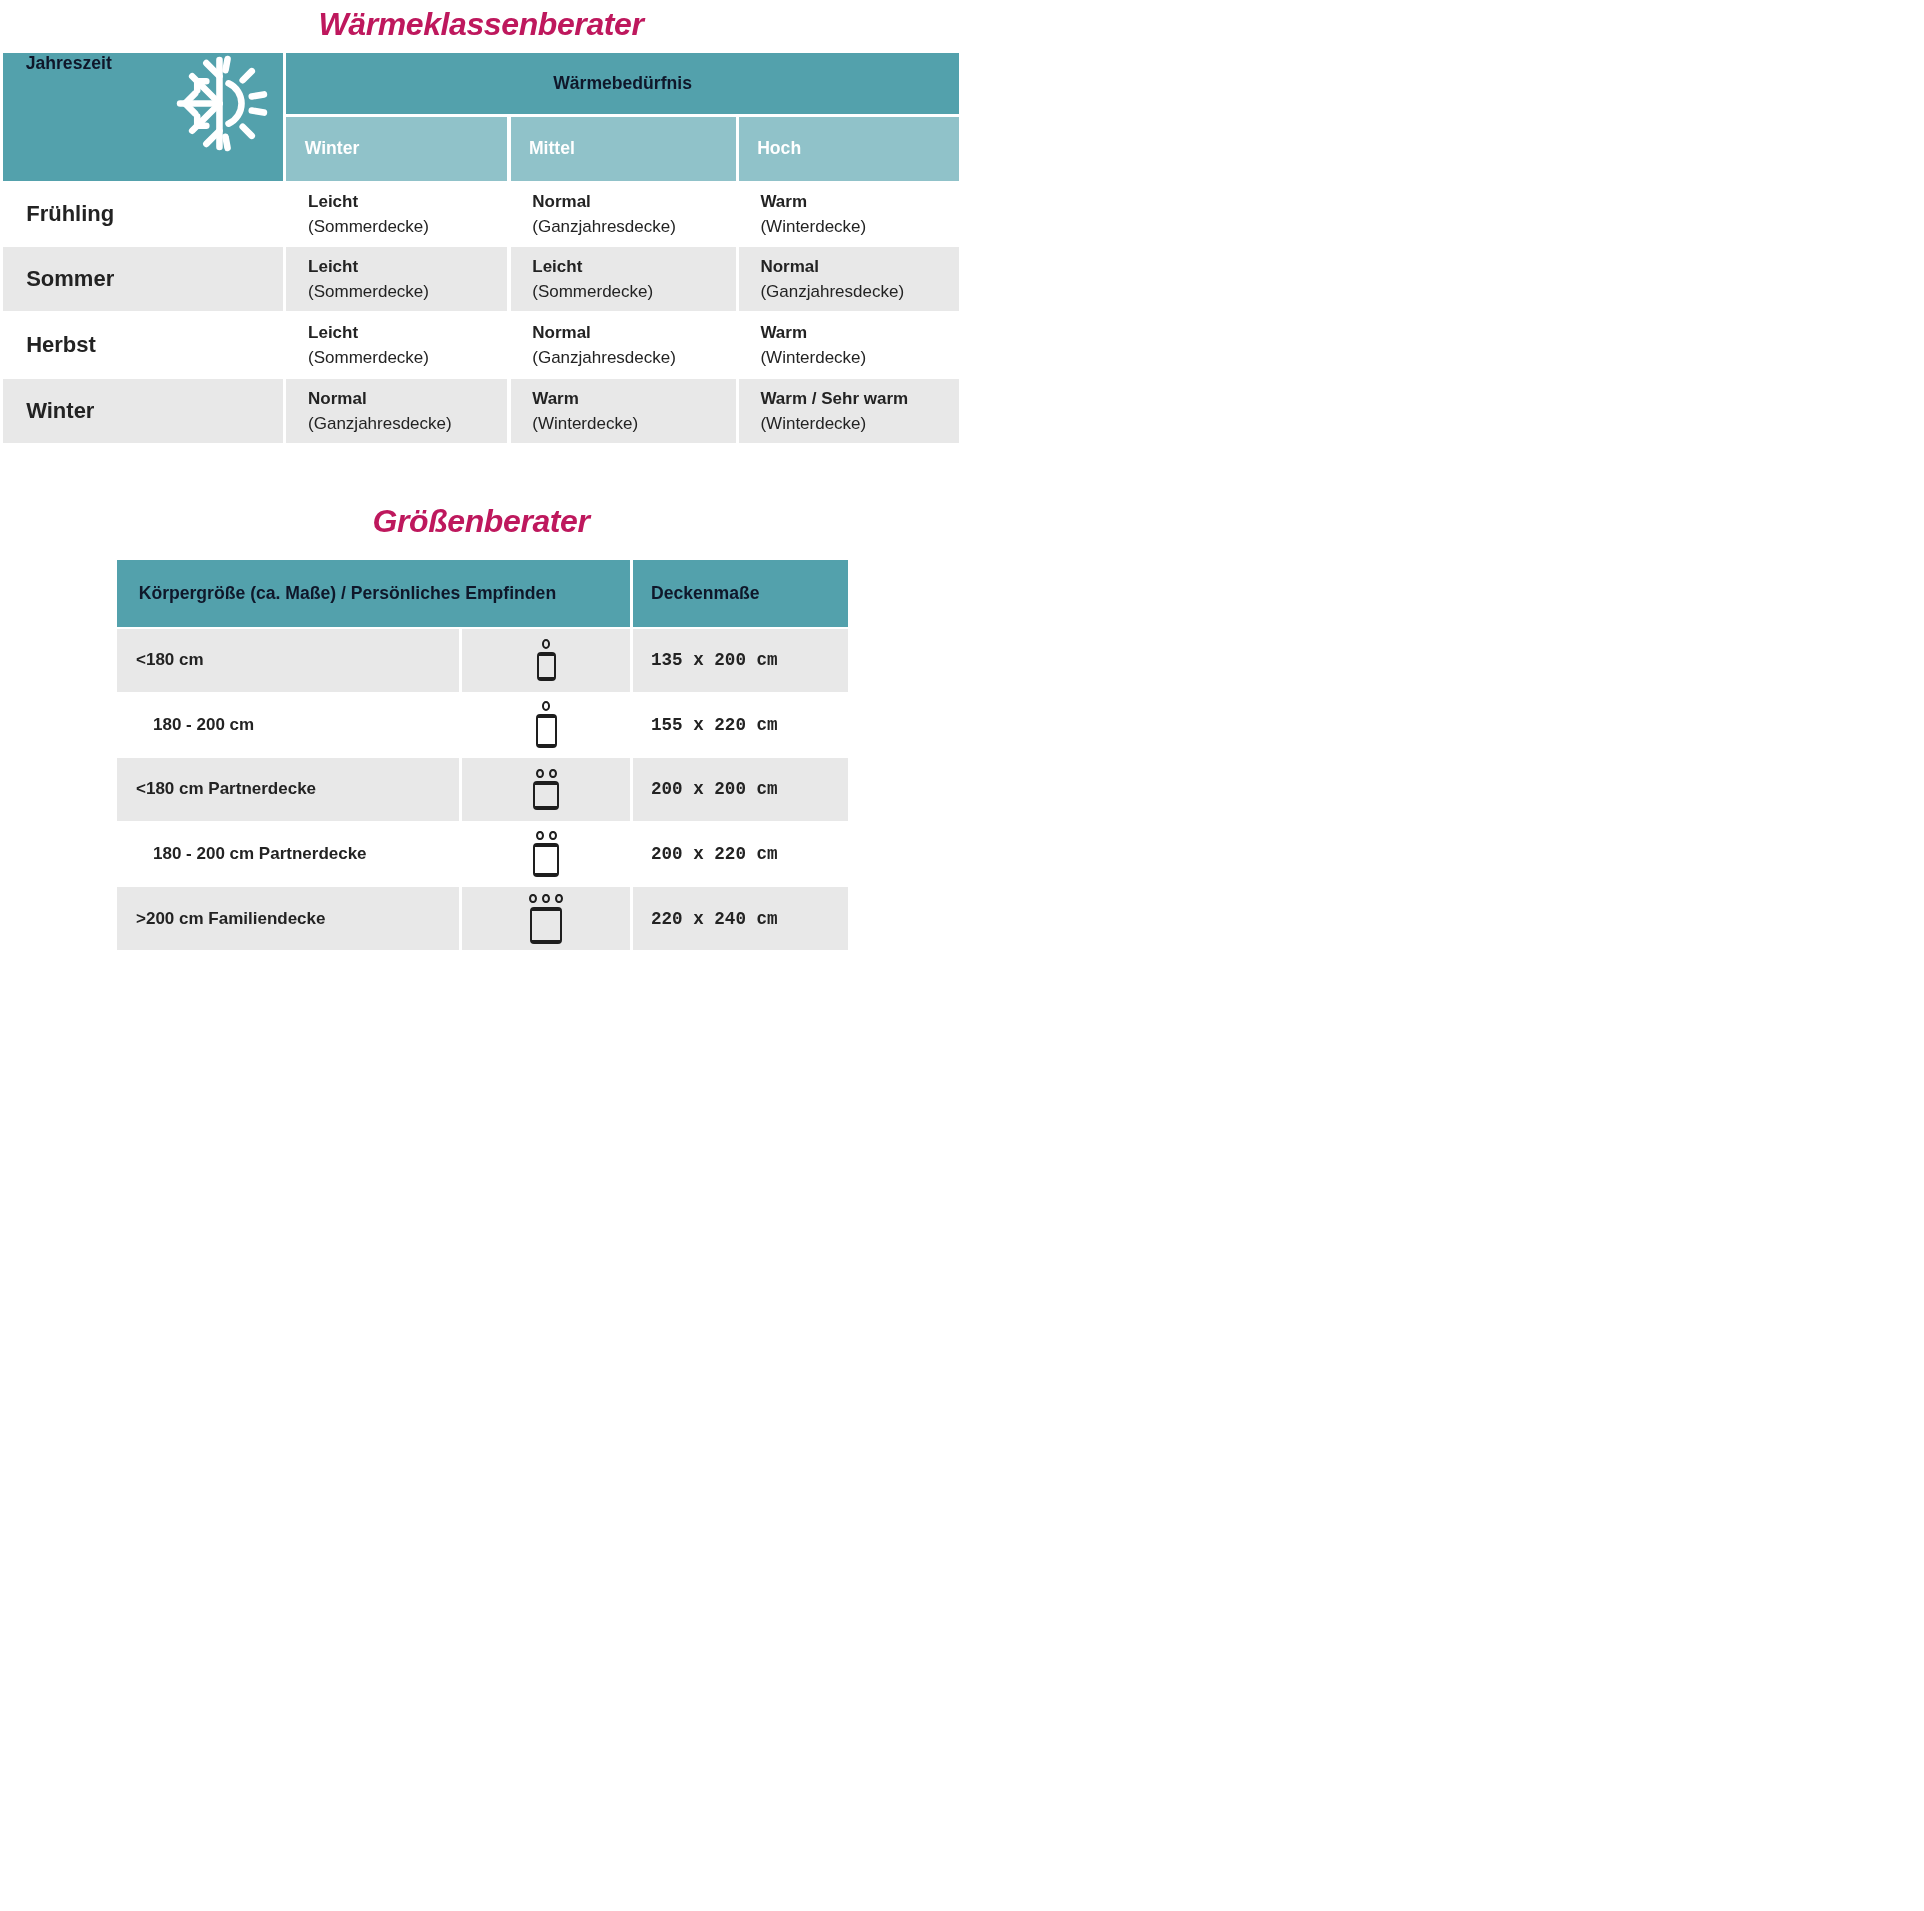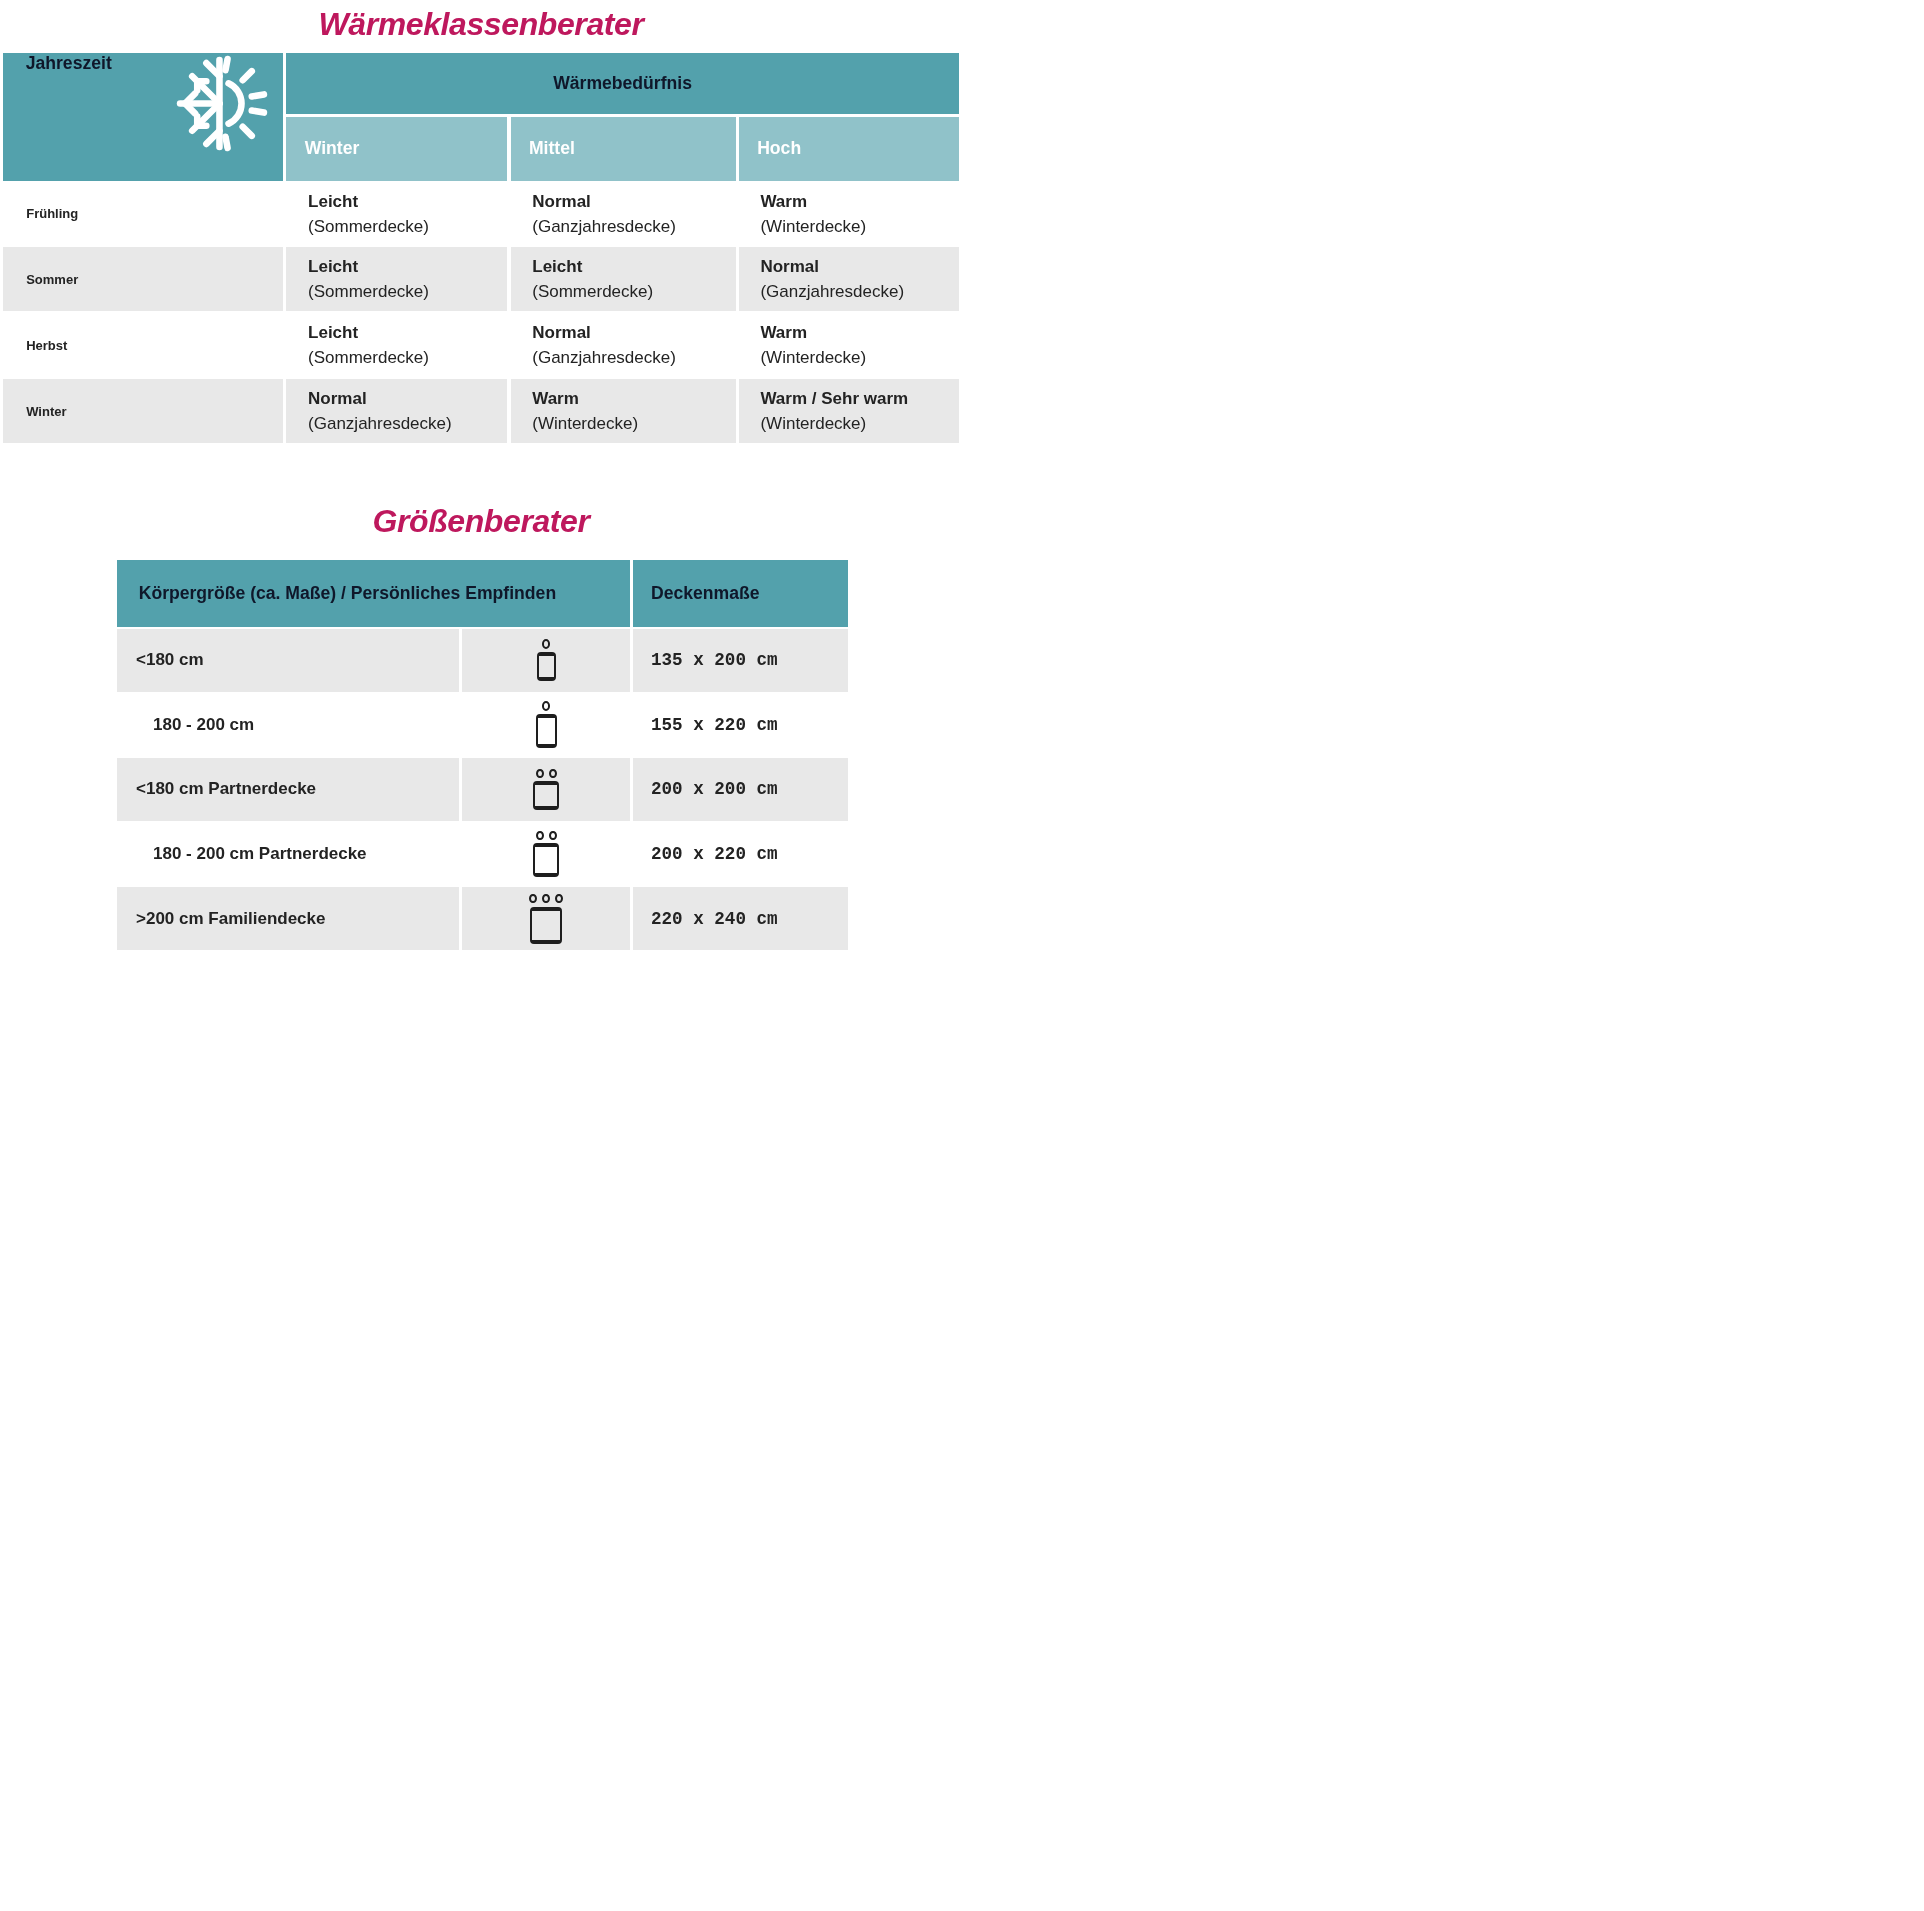--- a/index.html
+++ b/index.html
@@ -30,7 +30,7 @@
   .season-head{ grid-row:1/3; grid-column:1; align-items:flex-start;
                 justify-content:space-between; padding:0 9.6px 0 22.5px; }
   .need-head{ grid-row:1; grid-column:2/5; align-items:center; justify-content:center; }
-  .season{ font-weight:bold; font-size:13px; align-items:center; padding-left:23px; }
+  .season{ font-weight:bold; font-size:22px; align-items:center; padding-left:23px; }
   .wcell{ flex-direction:column; justify-content:center; padding-left:21.7px;
           font-size:17px; line-height:25px; }
   .wcell .l1{ font-weight:bold; }

